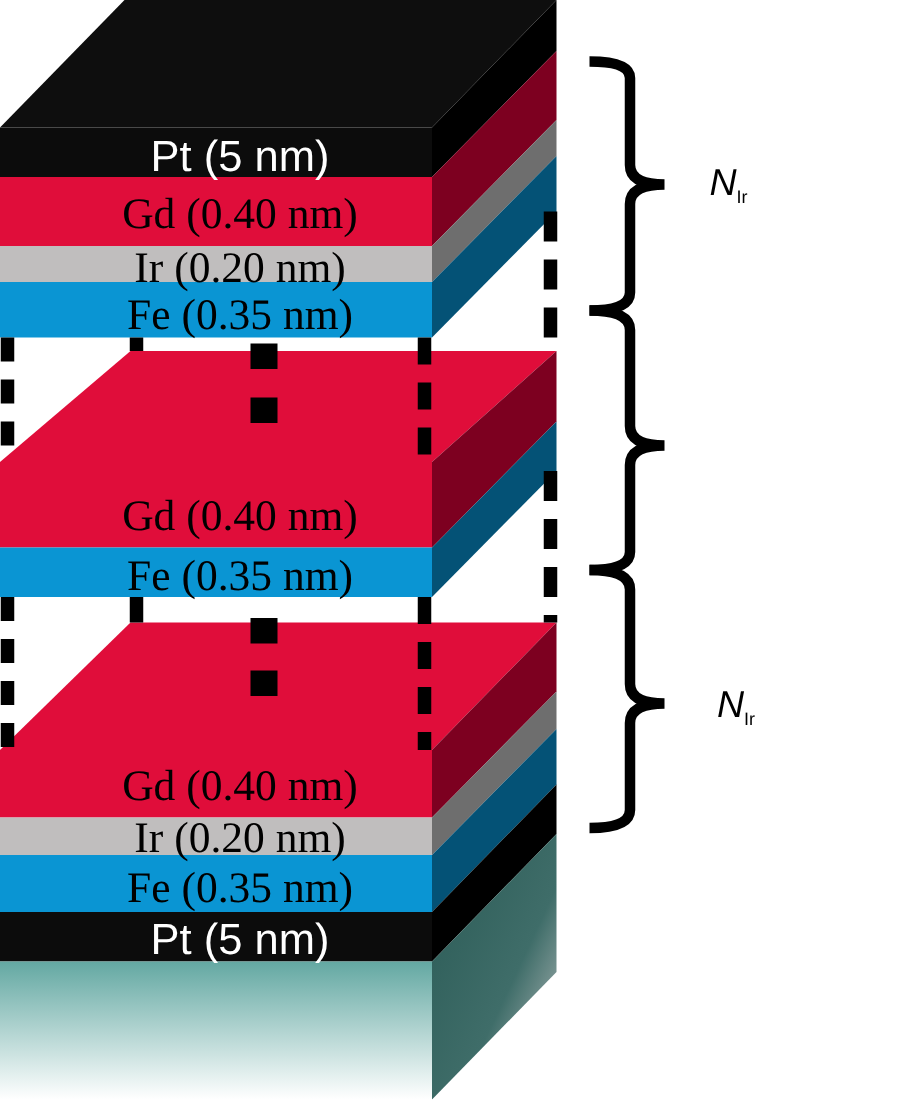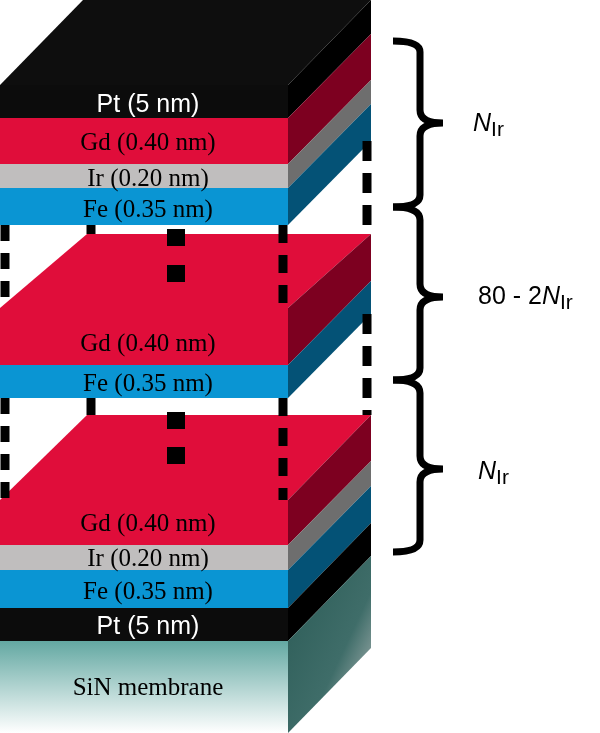--- a/index.html
+++ b/index.html
@@ -6,8 +6,8 @@
   body { width: 600px; height: 733px; position: relative; overflow: hidden;
          font-family: "Liberation Sans", sans-serif; }
   #stage { position: absolute; left: 0; top: 0; width: 600px; height: 733px; }
-  .lbl { position: absolute; left: 4px; width: 288px; text-align: center;
-         font-size: 25px; line-height: 1; white-space: nowrap; }
+  .lbl { position: absolute; left: 16px; width: 288px; text-align: center;
+         font-size: 29px; line-height: 1; white-space: nowrap; }
   .lbl.white { color: #ffffff; }
   .lbl.dark { color: #000000; font-family: Liberation Serif, serif; }
   .ann { position: absolute; font-size: 25px; color: #000; white-space: nowrap; }

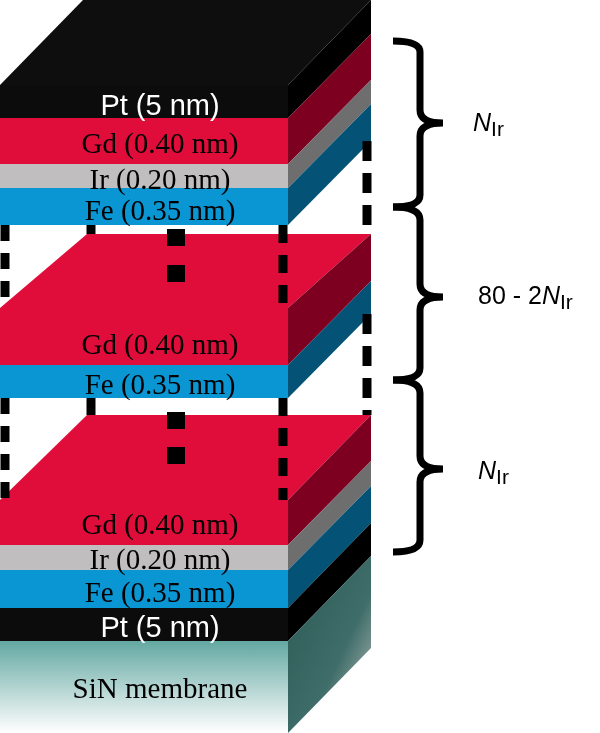--- a/index.html
+++ b/index.html
@@ -12,7 +12,7 @@
   .lbl.dark { color: #000000; font-family: Liberation Serif, serif; }
   .ann { position: absolute; font-size: 25px; color: #000; white-space: nowrap; }
   .ann i { font-style: italic; }
-  .ann sub { font-size: 21px; vertical-align: -5px; font-style: normal; }
+  .ann sub { font-size: 12px; vertical-align: -5px; font-style: normal; }
 </style>
 </head>
 <body>

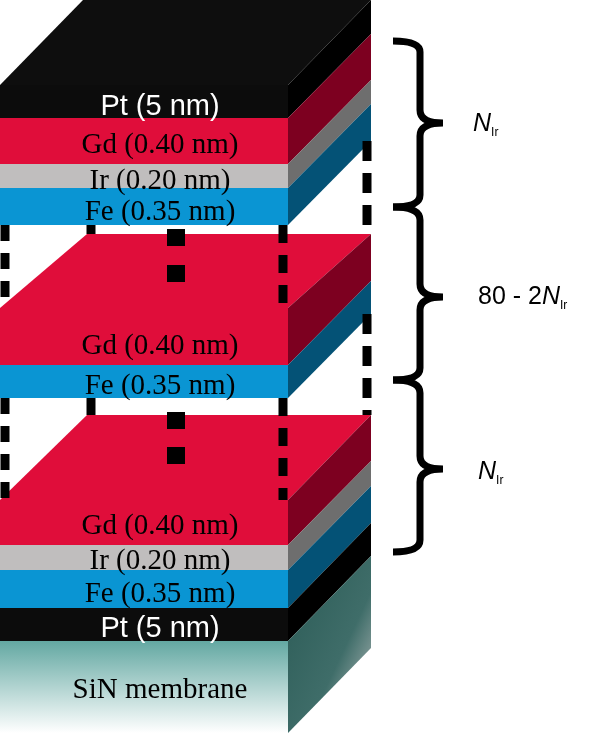--- a/index.html
+++ b/index.html
@@ -116,9 +116,6 @@
   <div class="ann" style="left:473px; top:108px;">
     <span></span><i>N</i><sub>Ir</sub>
   </div>
-  <div class="ann" style="left:478px; top:281px;">
-    <span>80 - 2</span><i>N</i><sub>Ir</sub>
-  </div>
   <div class="ann" style="left:478px; top:456px;">
     <span></span><i>N</i><sub>Ir</sub>
   </div>

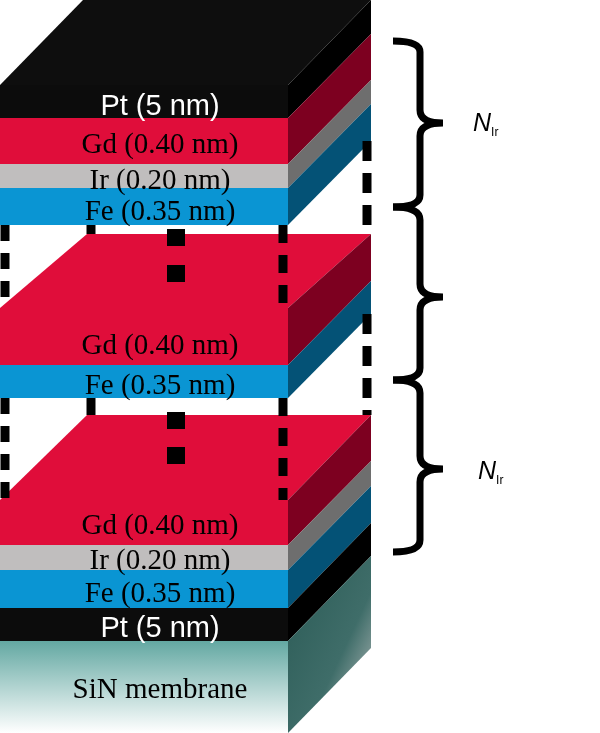--- a/index.html
+++ b/index.html
@@ -110,7 +110,6 @@
   <div class="lbl dark" style="top:545px;">Ir (0.20 nm)</div>
   <div class="lbl dark" style="top:578px;">Fe (0.35 nm)</div>
   <div class="lbl white" style="top:613px;">Pt (5 nm)</div>
-  <div class="lbl dark" style="top:674px;">SiN membrane</div>
 
   
   <div class="ann" style="left:473px; top:108px;">

